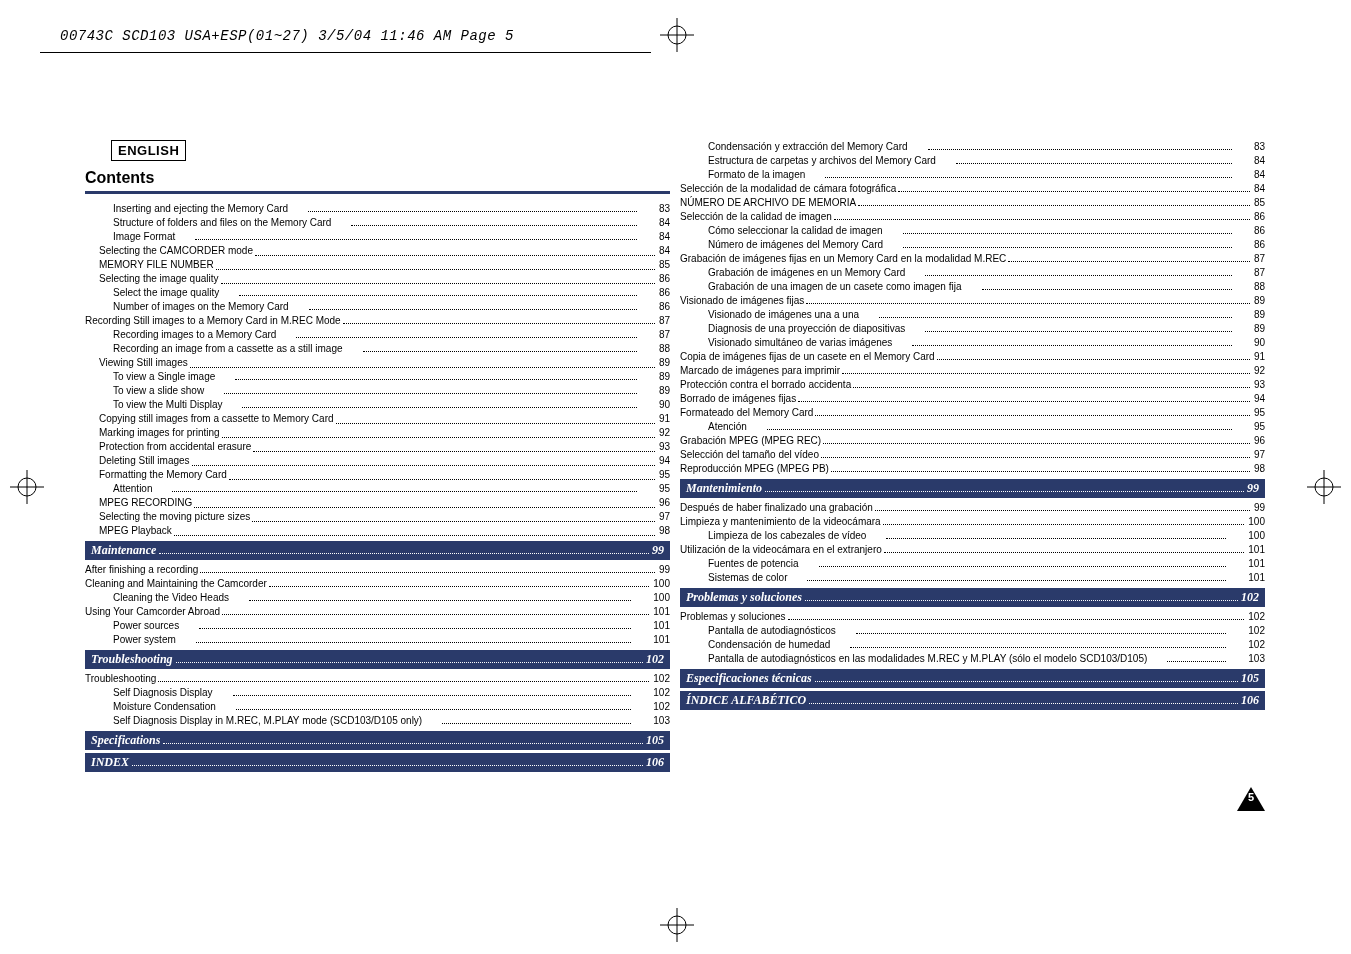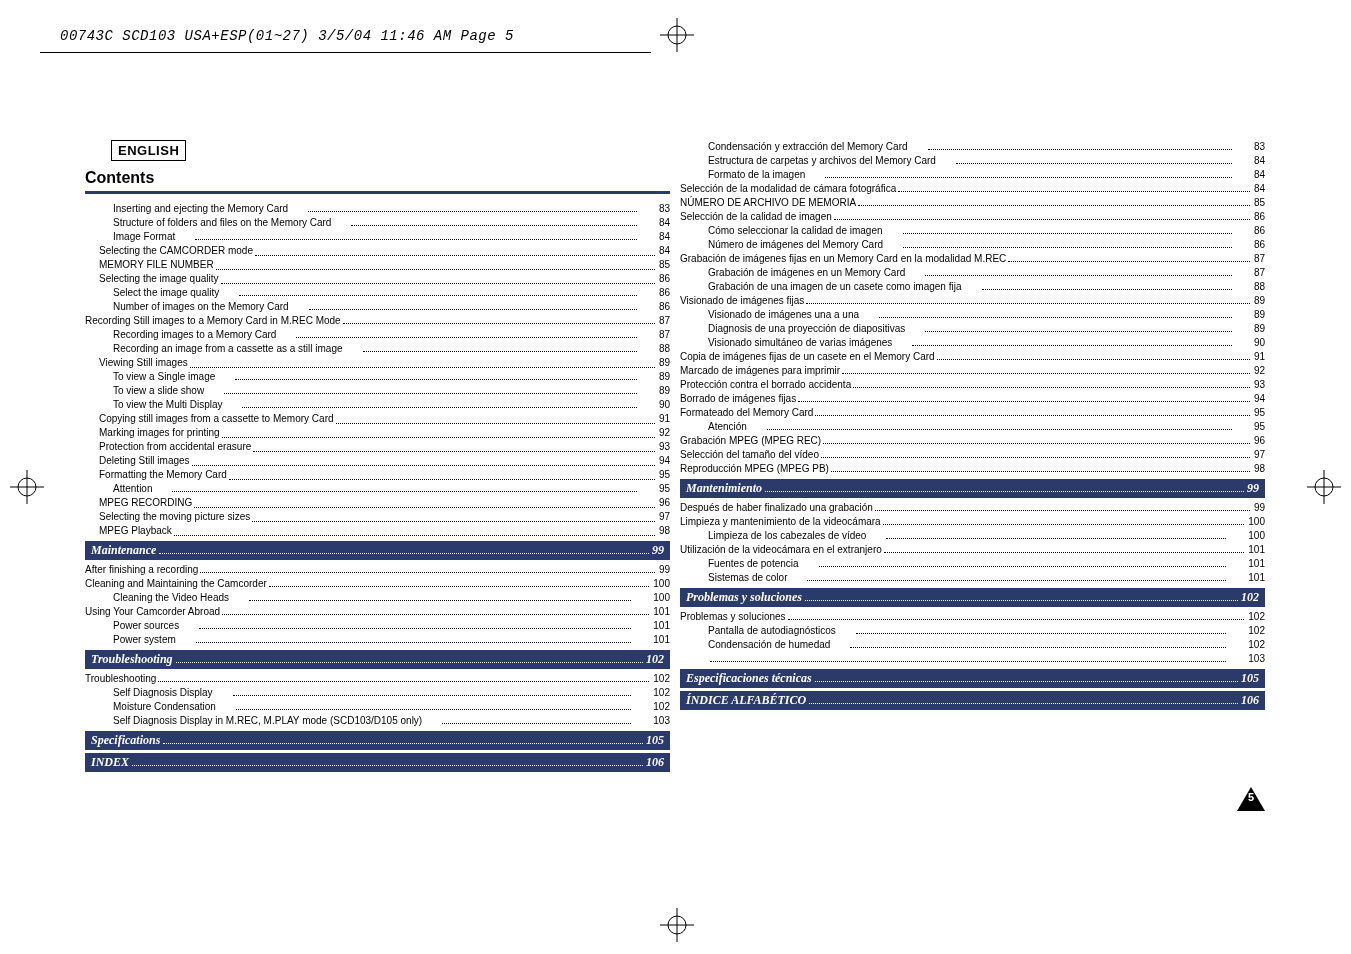--- a/index.html
+++ b/index.html
@@ -545,6 +545,7 @@
               <span class="pn">102</span>
             </div>
             <div class="toc-row indent-2">
+              <span class="label">Pantalla de autodiagnósticos en las modalidades M.REC y M.PLAY (sólo el modelo SCD103/D105)</span>
               <span class="dots"></span>
               <span class="pn">103</span>
             </div>

